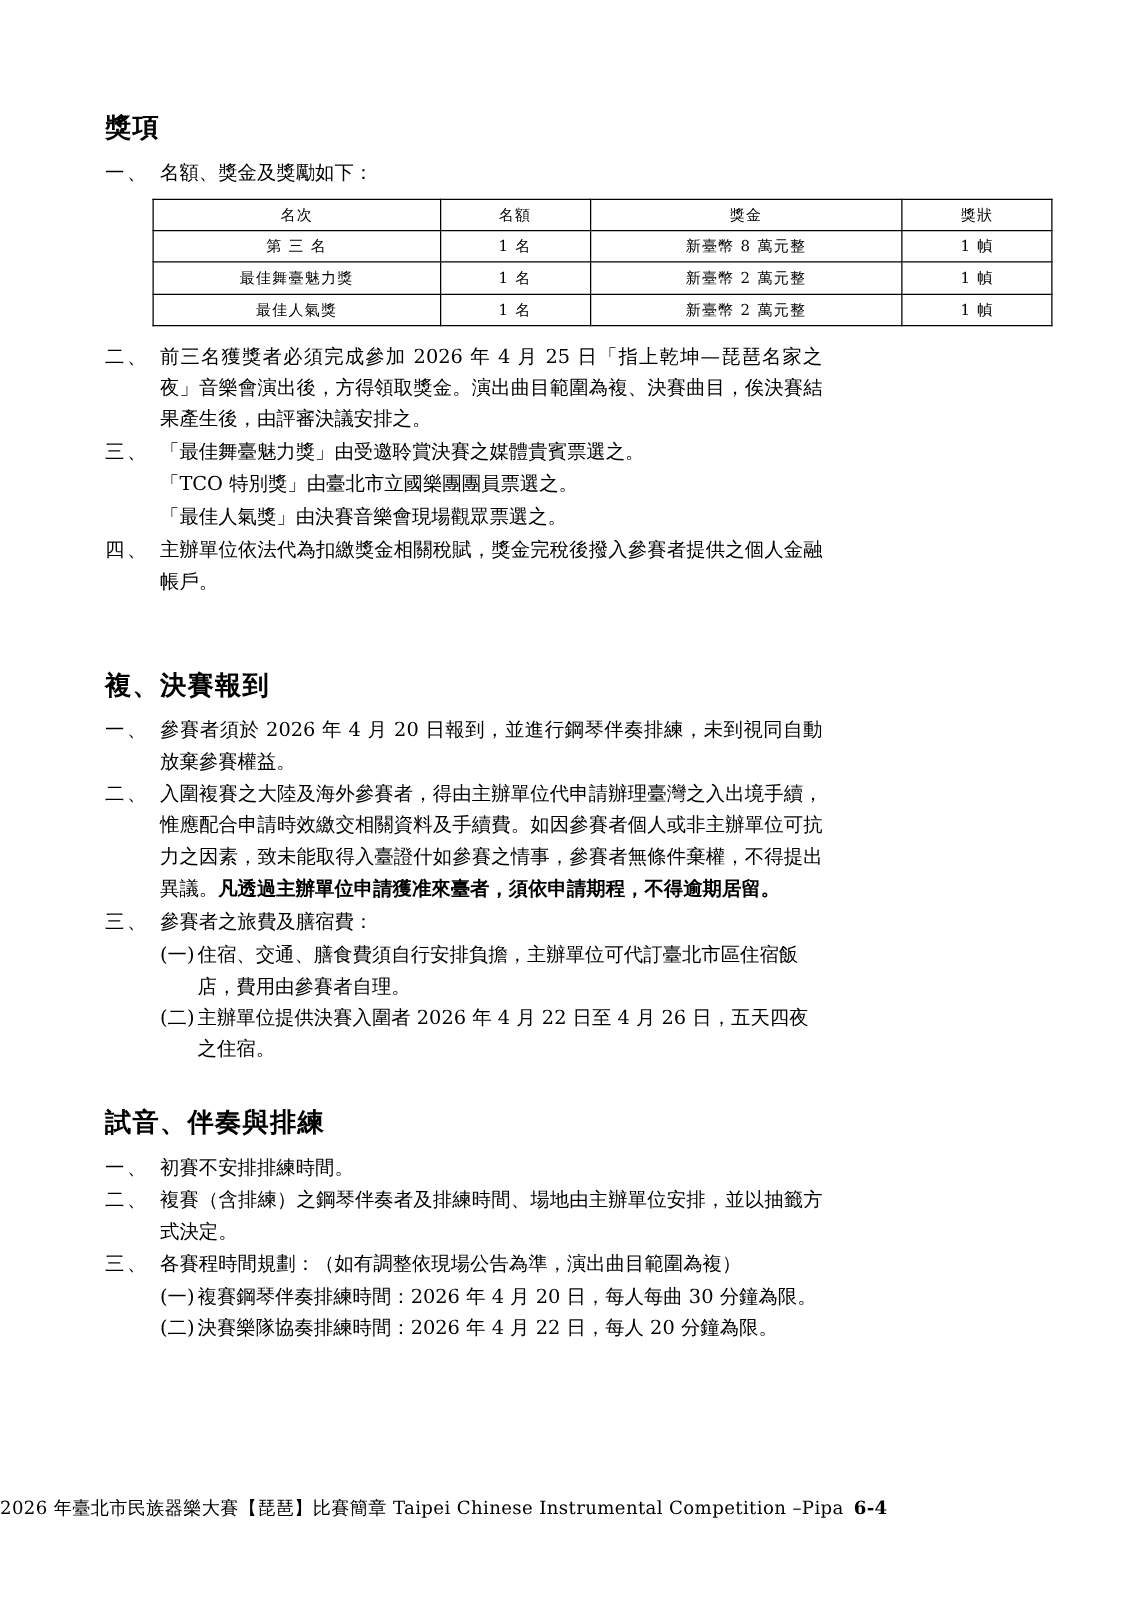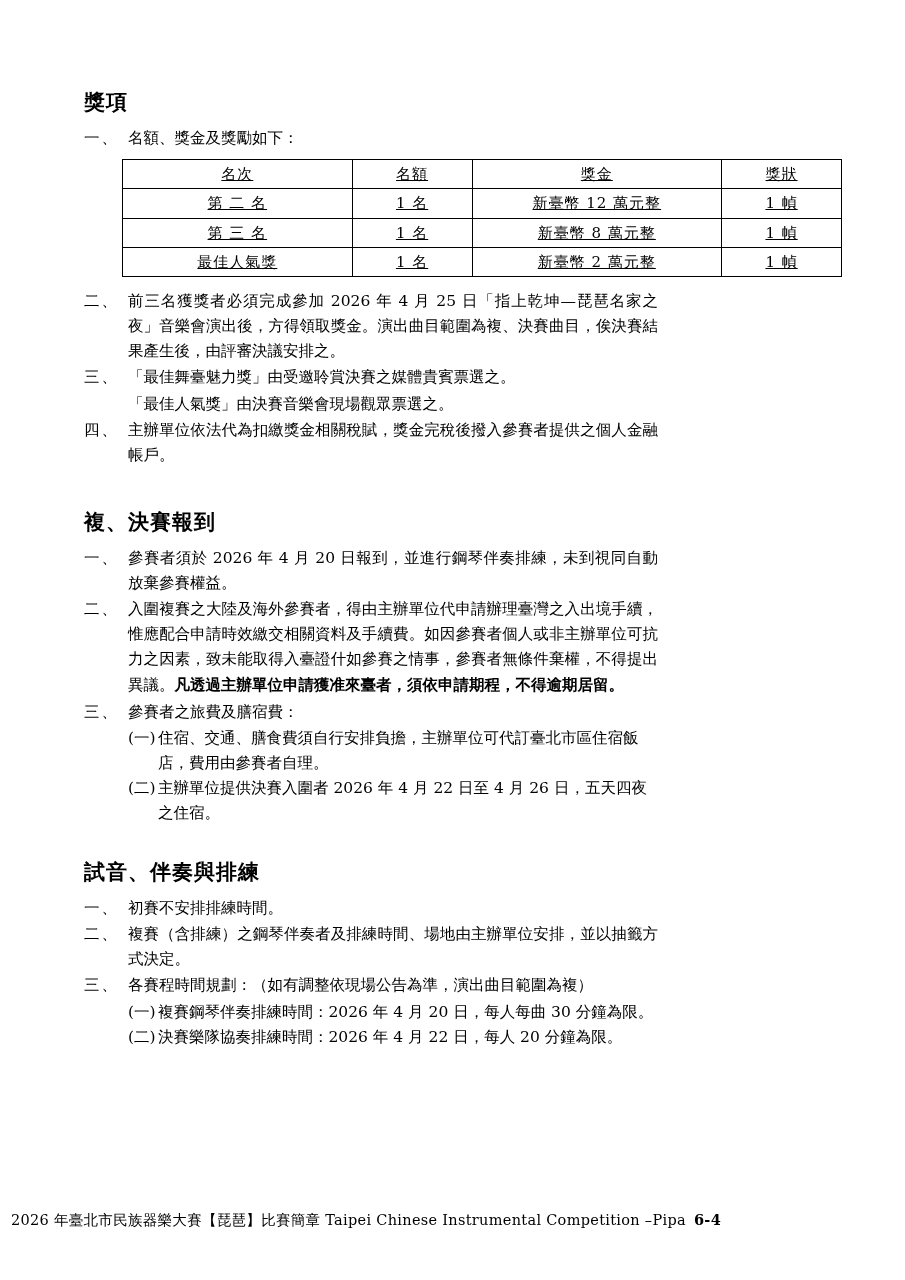--- a/index.html
+++ b/index.html
@@ -74,8 +74,7 @@
     border-collapse: collapse;
     margin: 8px 0 12px 38px;
     width: 720px;
-    font-size: 15px;
-    text-decoration: underline;
+    font-size: 12px;
   }
   table.award-table th,
   table.award-table td {

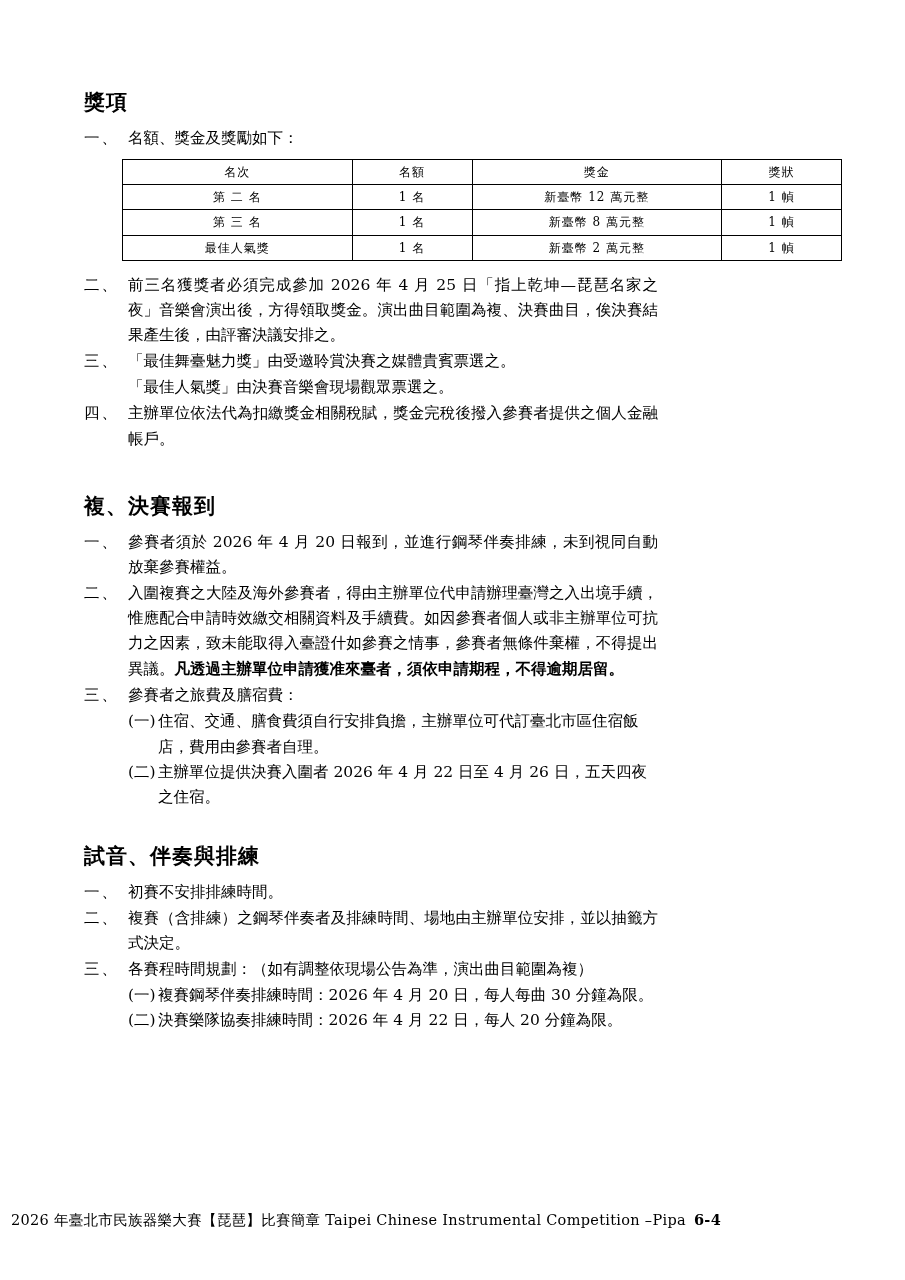--- a/index.html
+++ b/index.html
@@ -136,12 +136,6 @@
     </thead>
     <tbody>
       <tr>
-        <td>第 二 名</td>
-        <td>1 名</td>
-        <td>新臺幣 12 萬元整</td>
-        <td>1 幀</td>
-      </tr>
-      <tr>
         <td>第 三 名</td>
         <td>1 名</td>
         <td>新臺幣 8 萬元整</td>

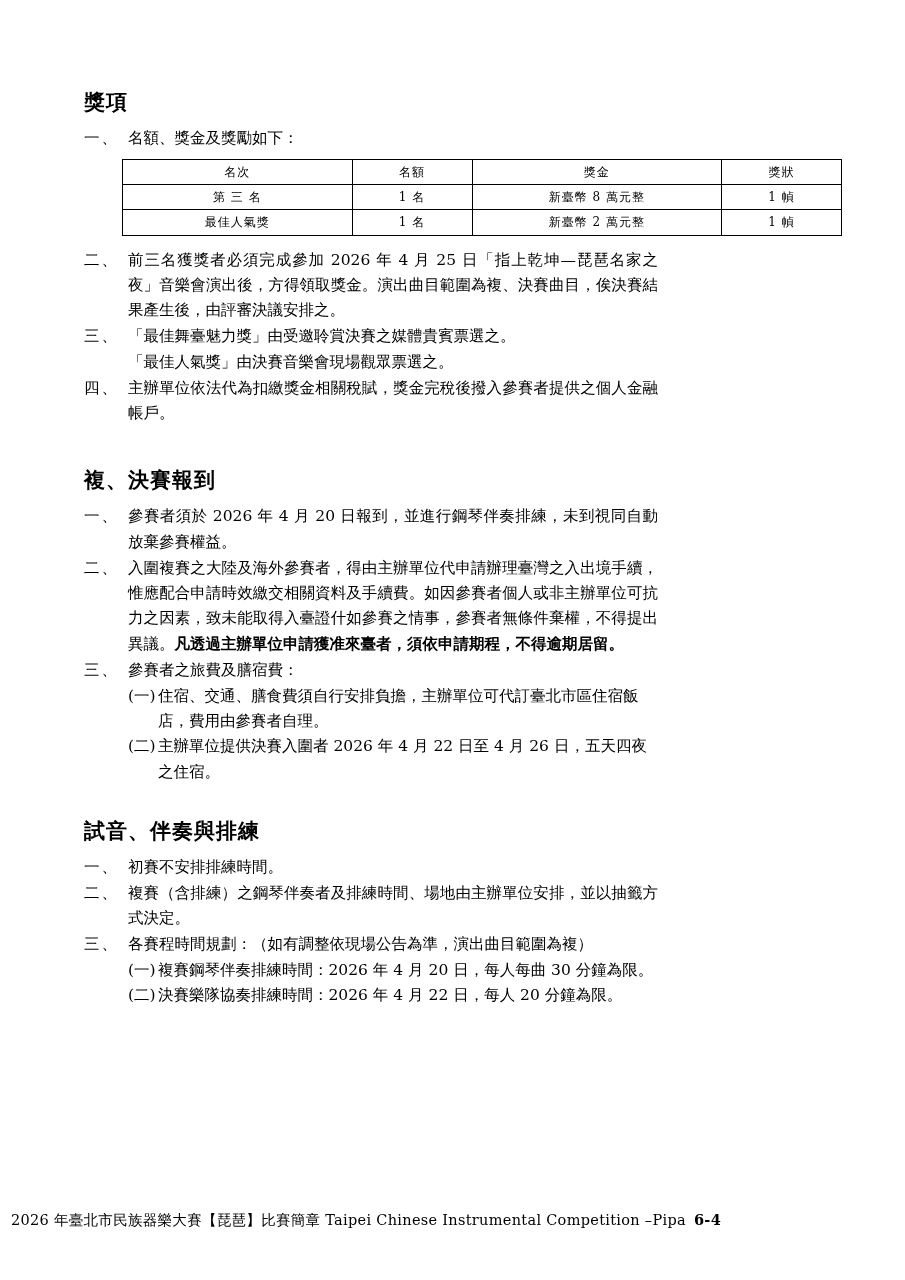--- a/index.html
+++ b/index.html
@@ -142,6 +142,12 @@
         <td>1 幀</td>
       </tr>
       <tr>
+        <td>最佳舞臺魅力獎</td>
+        <td>1 名</td>
+        <td>新臺幣 2 萬元整</td>
+        <td>1 幀</td>
+      </tr>
+      <tr>
         <td>最佳人氣獎</td>
         <td>1 名</td>
         <td>新臺幣 2 萬元整</td>

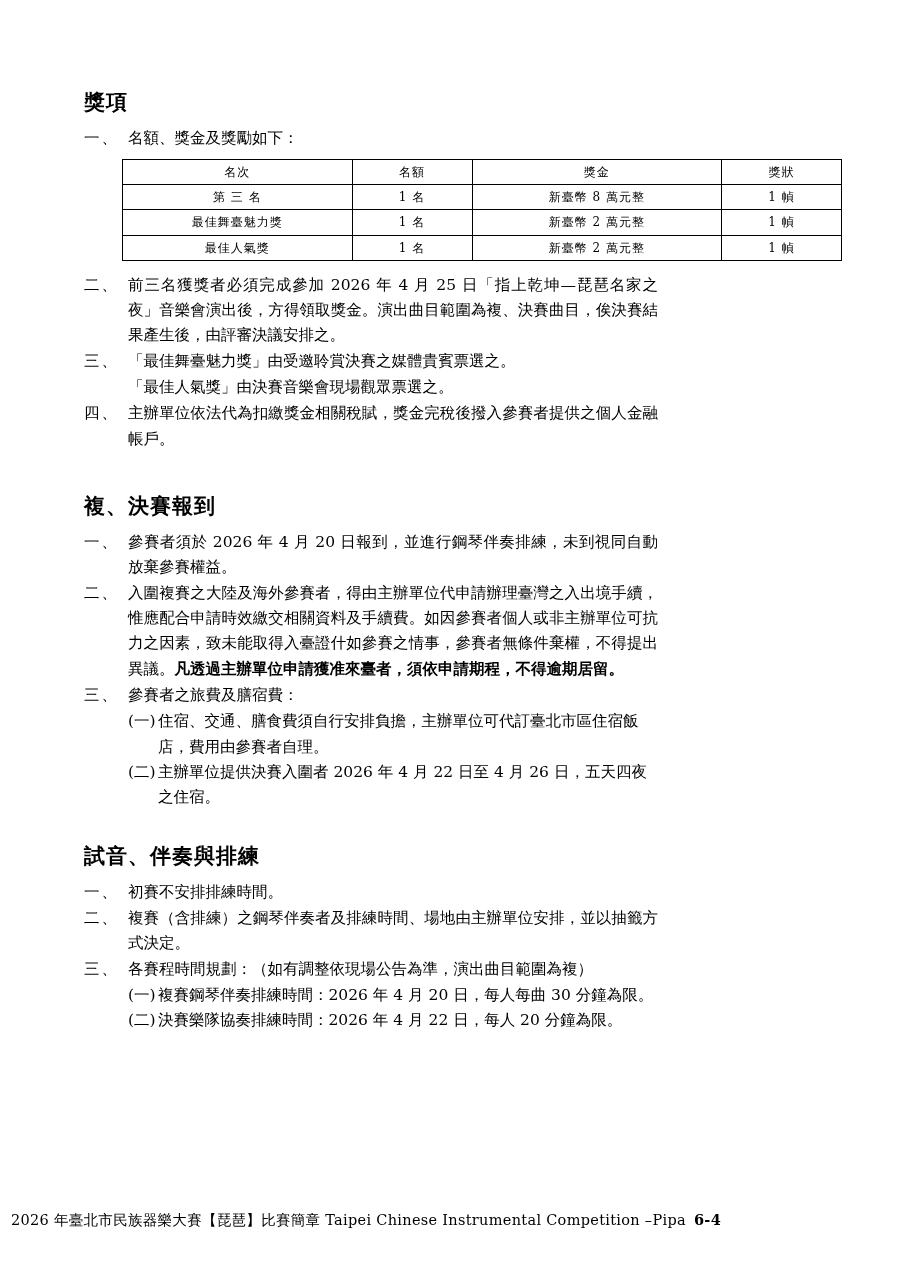--- a/index.html
+++ b/index.html
@@ -166,6 +166,10 @@
   </div>
   <div class="item">
     <span class="marker"></span>
+    <span class="body">「TCO 特別獎」由臺北市立國樂團團員票選之。</span>
+  </div>
+  <div class="item">
+    <span class="marker"></span>
     <span class="body">「最佳人氣獎」由決賽音樂會現場觀眾票選之。</span>
   </div>
   <div class="item">

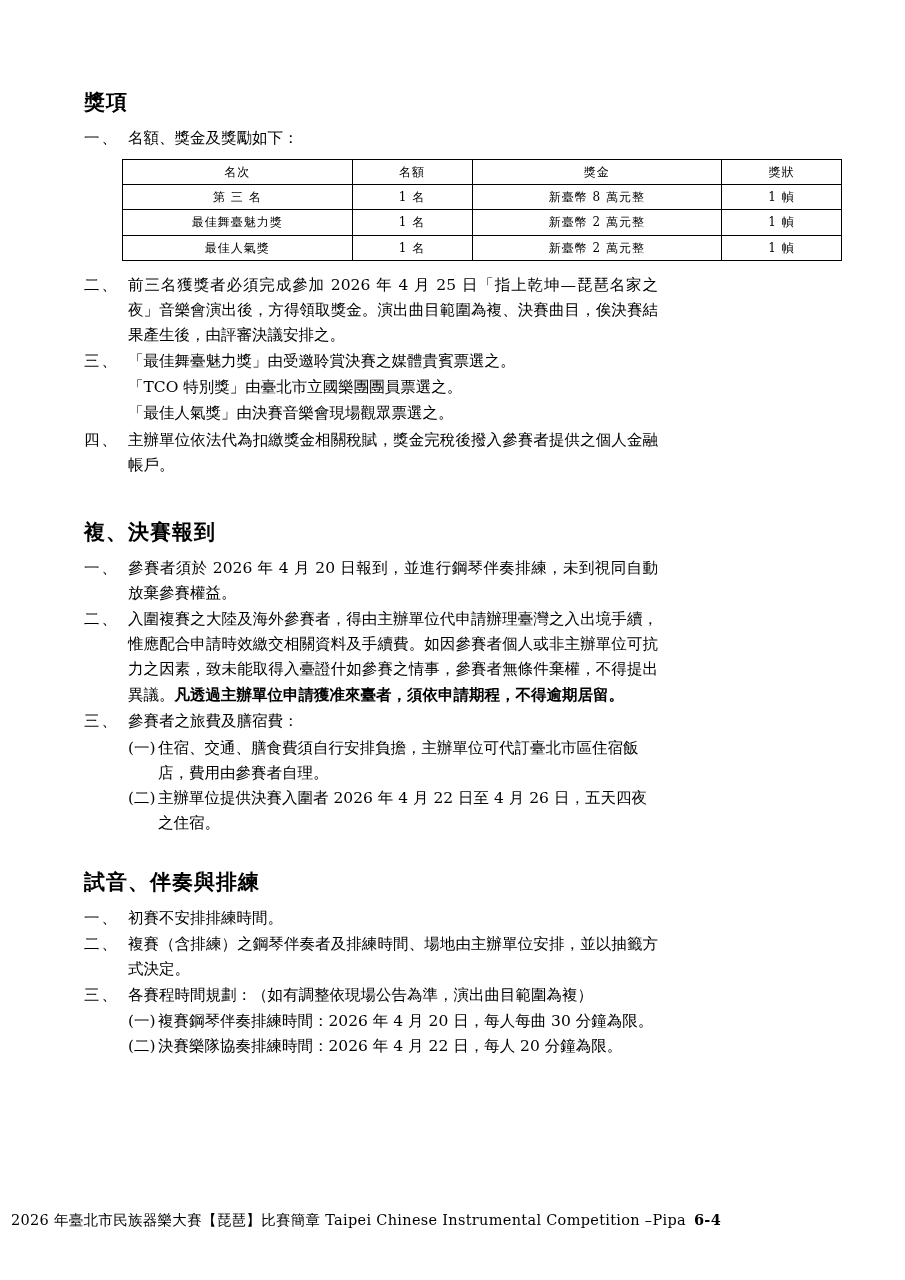--- a/index.html
+++ b/index.html
@@ -30,7 +30,7 @@
     letter-spacing: 1px;
   }
   .section-title.spaced {
-    margin-top: 40px;
+    margin-top: 56px;
   }
 
   

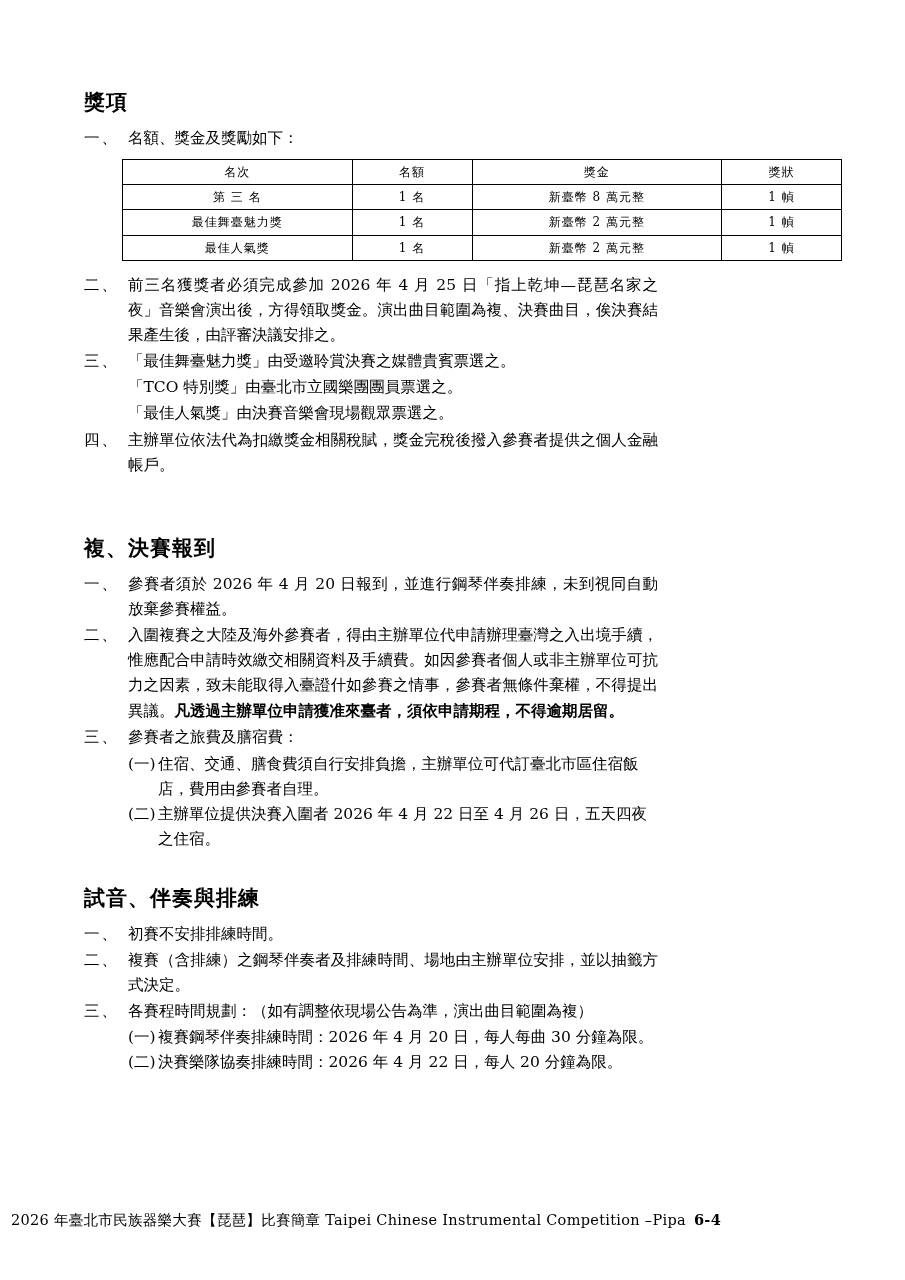--- a/index.html
+++ b/index.html
@@ -97,8 +97,8 @@
     position: absolute;
     left: 0;
     right: 0;
-    bottom: 50px;
-    text-align: center;
+    bottom: 64px;
+    text-align: left;
     font-size: 14.5px;
     letter-spacing: 0.3px;
   }

